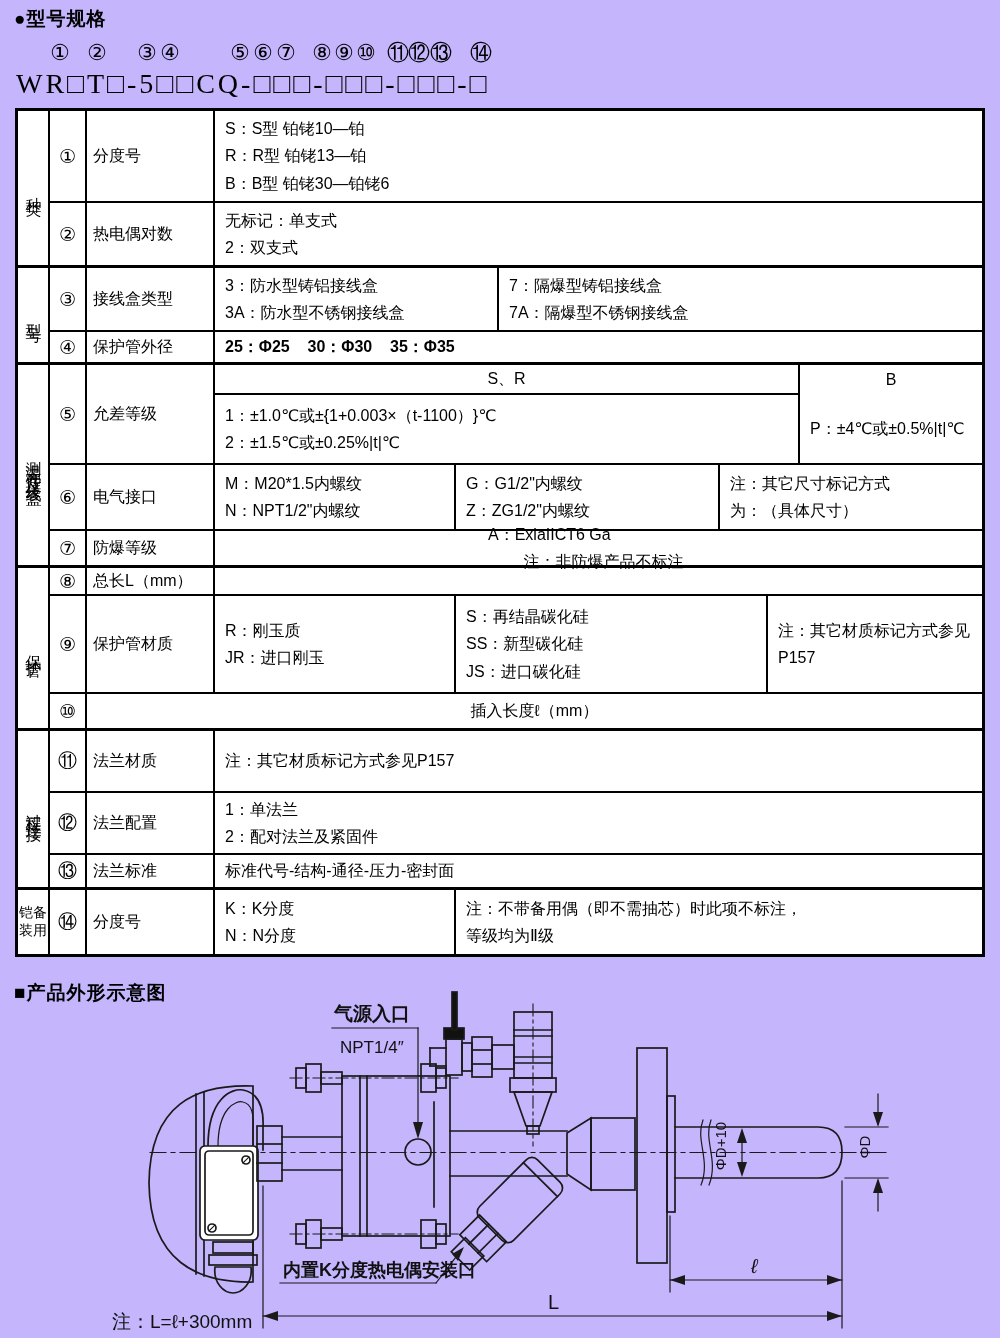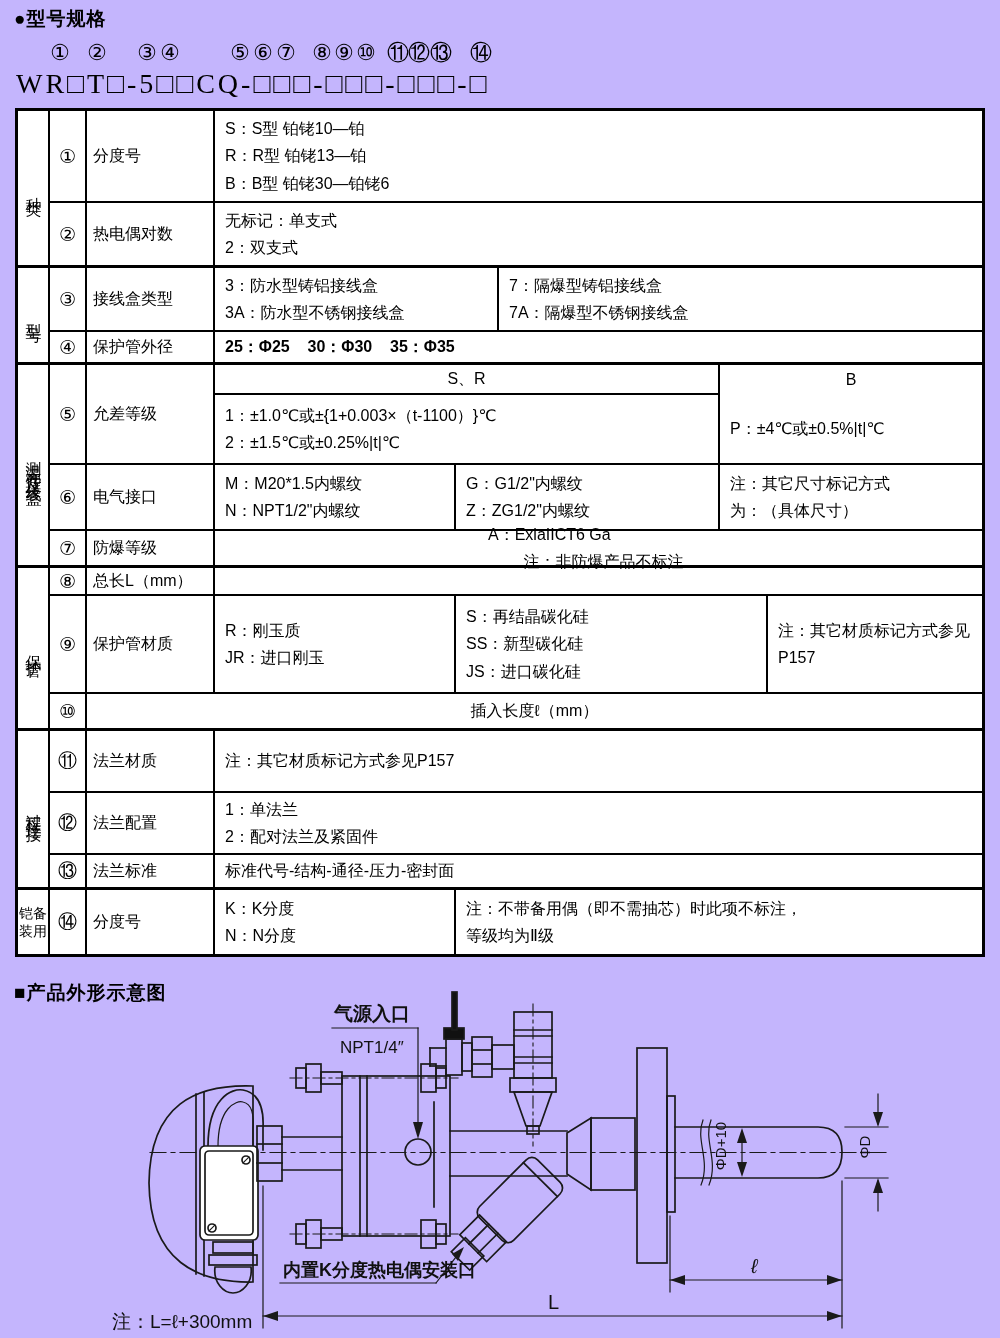--- a/index.html
+++ b/index.html
@@ -134,7 +134,7 @@
           <div class="cnum">⑤</div>
           <div class="cname">允差等级</div>
           <div class="ccon">
-            <div class="vr" style="width:505px;display:flex;flex-direction:column;box-sizing:border-box">
+            <div class="vr" style="width:585px;display:flex;flex-direction:column;box-sizing:border-box">
               <div class="hcell bb" style="height:30px">S、R</div>
               <div class="cell" style="flex:1">
                 <div>1：±1.0℃或±{1+0.003×（t-1100）}℃</div>

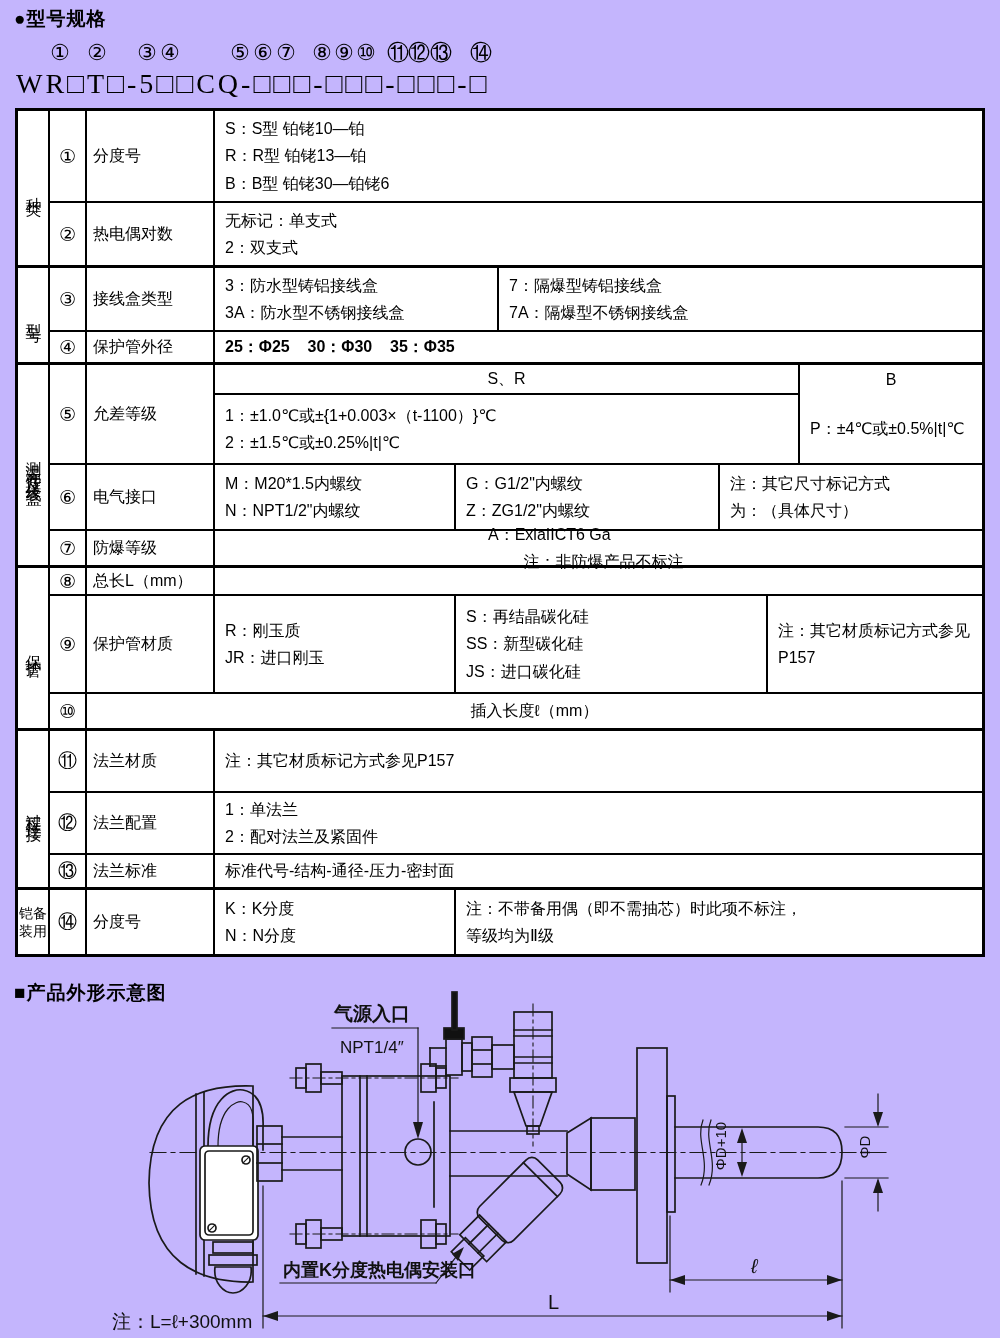--- a/index.html
+++ b/index.html
@@ -16,7 +16,7 @@
   .grp{display:flex;border-bottom:3px solid #000;}
   .grp:last-child{border-bottom:none;}
   .glabel{width:30px;min-width:30px;border-right:2px solid #000;display:flex;align-items:center;
-          justify-content:center;font-size:16px;text-align:center;}
+          justify-content:center;font-size:16px;text-align:center;font-family:Liberation Serif, serif;}
   .vert{writing-mode:vertical-rl;text-orientation:upright;letter-spacing:4px;}
   .two-line{white-space:pre-line;font-size:14px;line-height:1.3;}
   .rows{flex:1;display:flex;flex-direction:column;min-width:0;}

